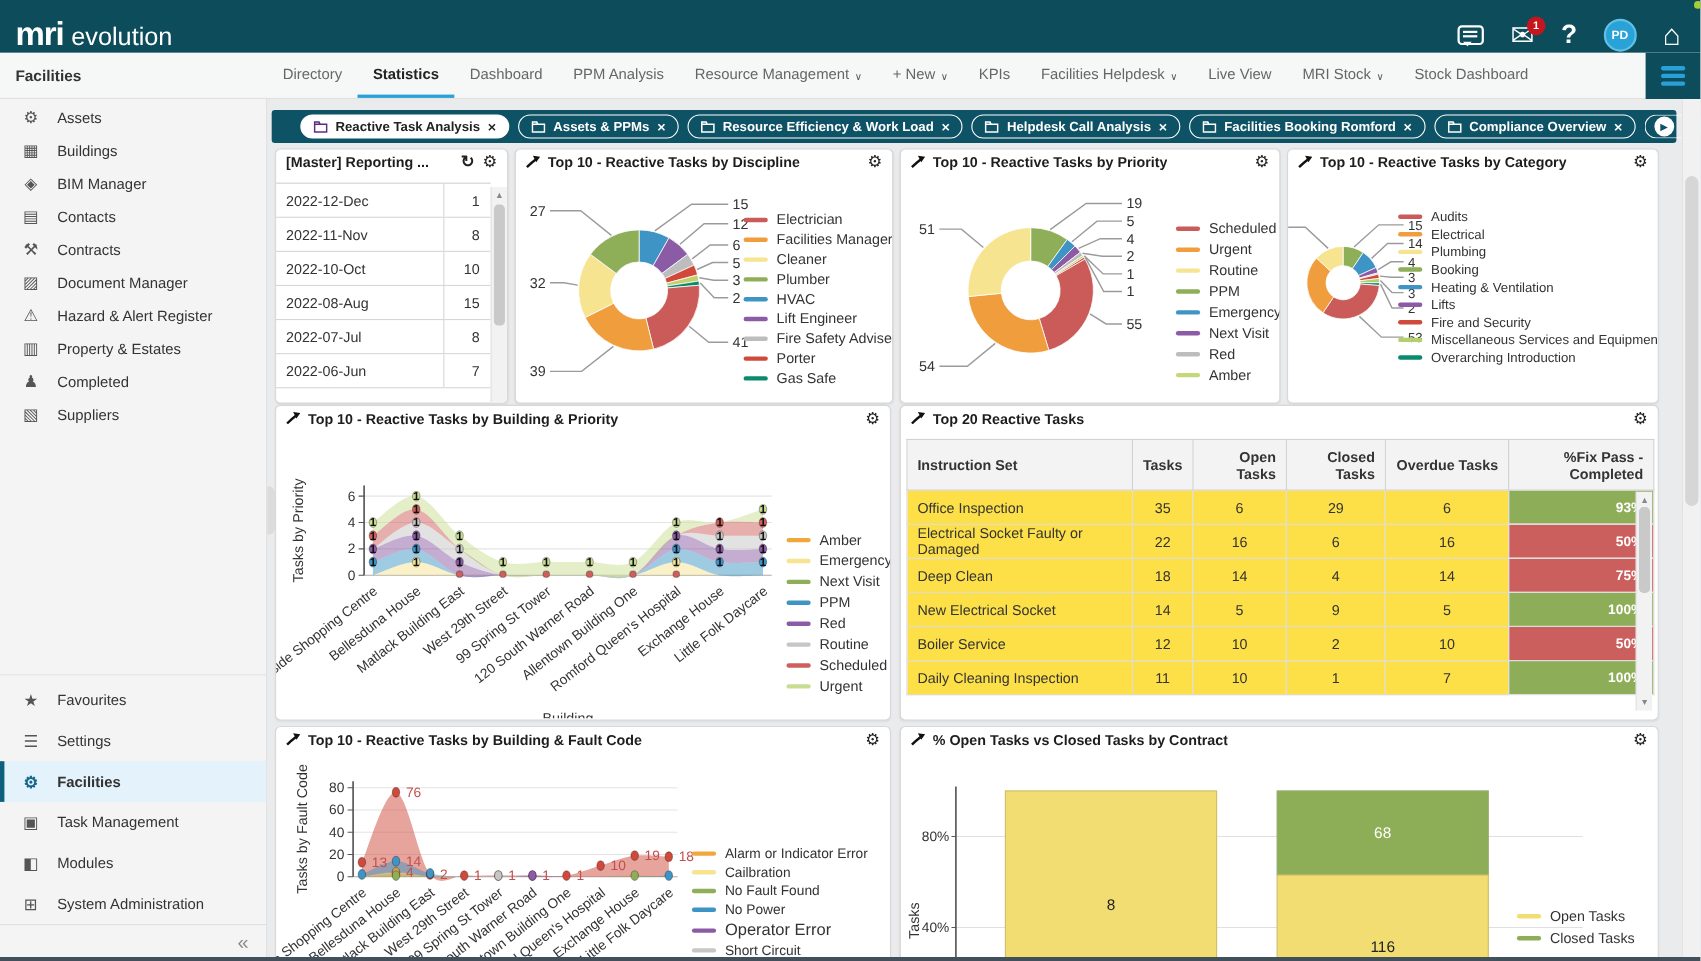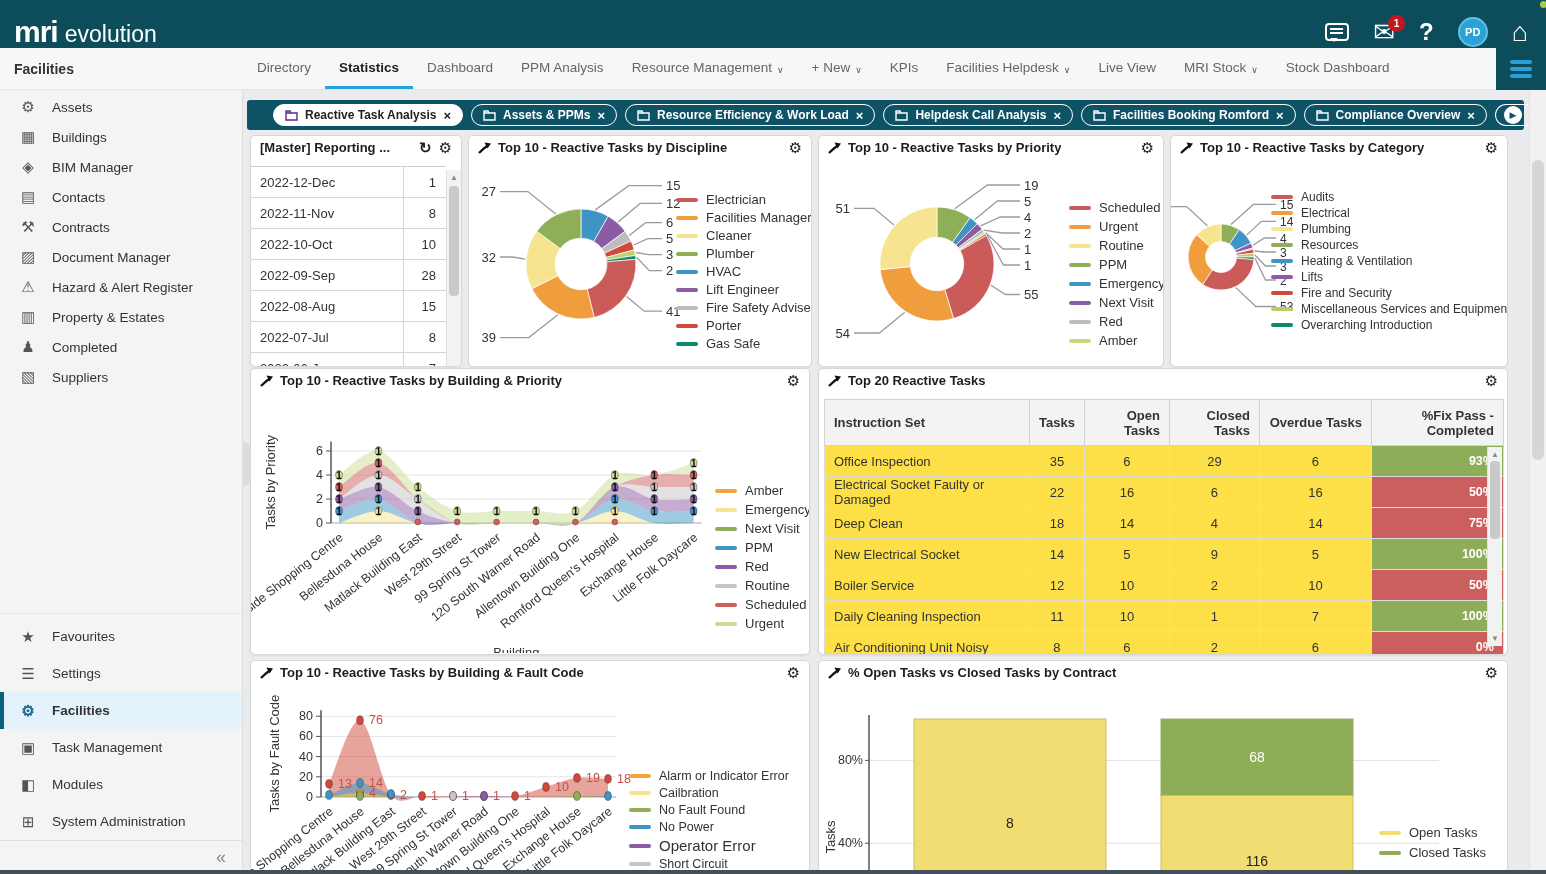--- a/index.html
+++ b/index.html
@@ -533,7 +533,7 @@
             </div>
             <div class="lg-item">
               <span class="lg-swatch" style="background: rgb(143, 174, 88);"></span>
-              <span class="lg-label" style="font-size: 12px;">Resources</span>
+              <span class="lg-label" style="font-size: 12px;">Booking</span>
             </div>
             <div class="lg-item">
               <span class="lg-swatch" style="background: rgb(62, 149, 197);"></span>

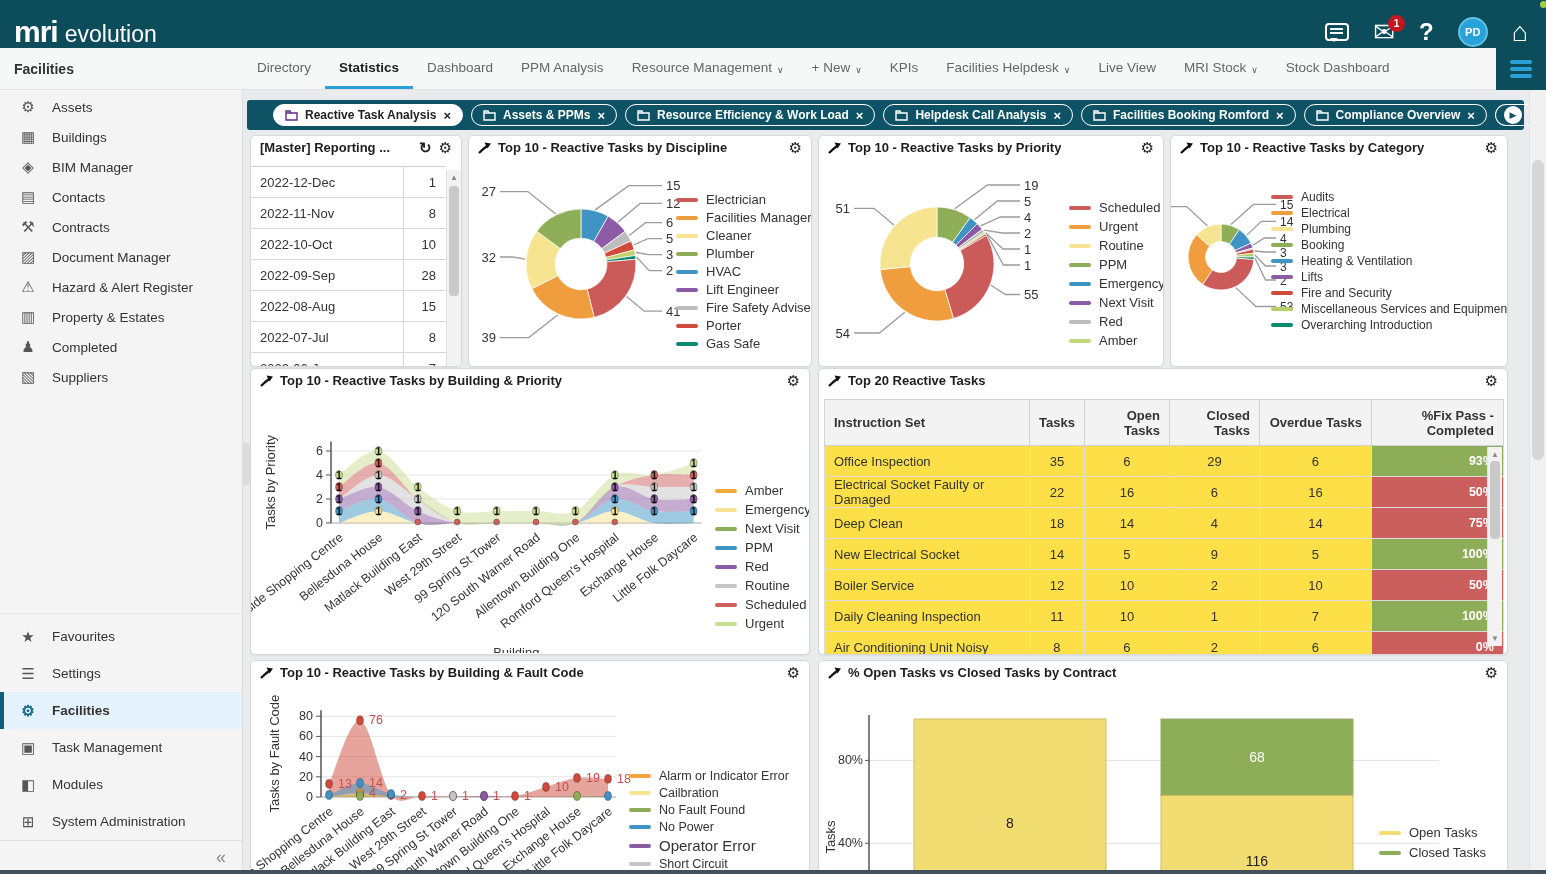--- a/index.html
+++ b/index.html
@@ -300,10 +300,6 @@
             <div class="m-row">
               <div class="m-period">2022-10-Oct</div>
               <div class="m-val">10</div>
-            </div>
-            <div class="m-row">
-              <div class="m-period">2022-09-Sep</div>
-              <div class="m-val">28</div>
             </div>
             <div class="m-row">
               <div class="m-period">2022-08-Aug</div>

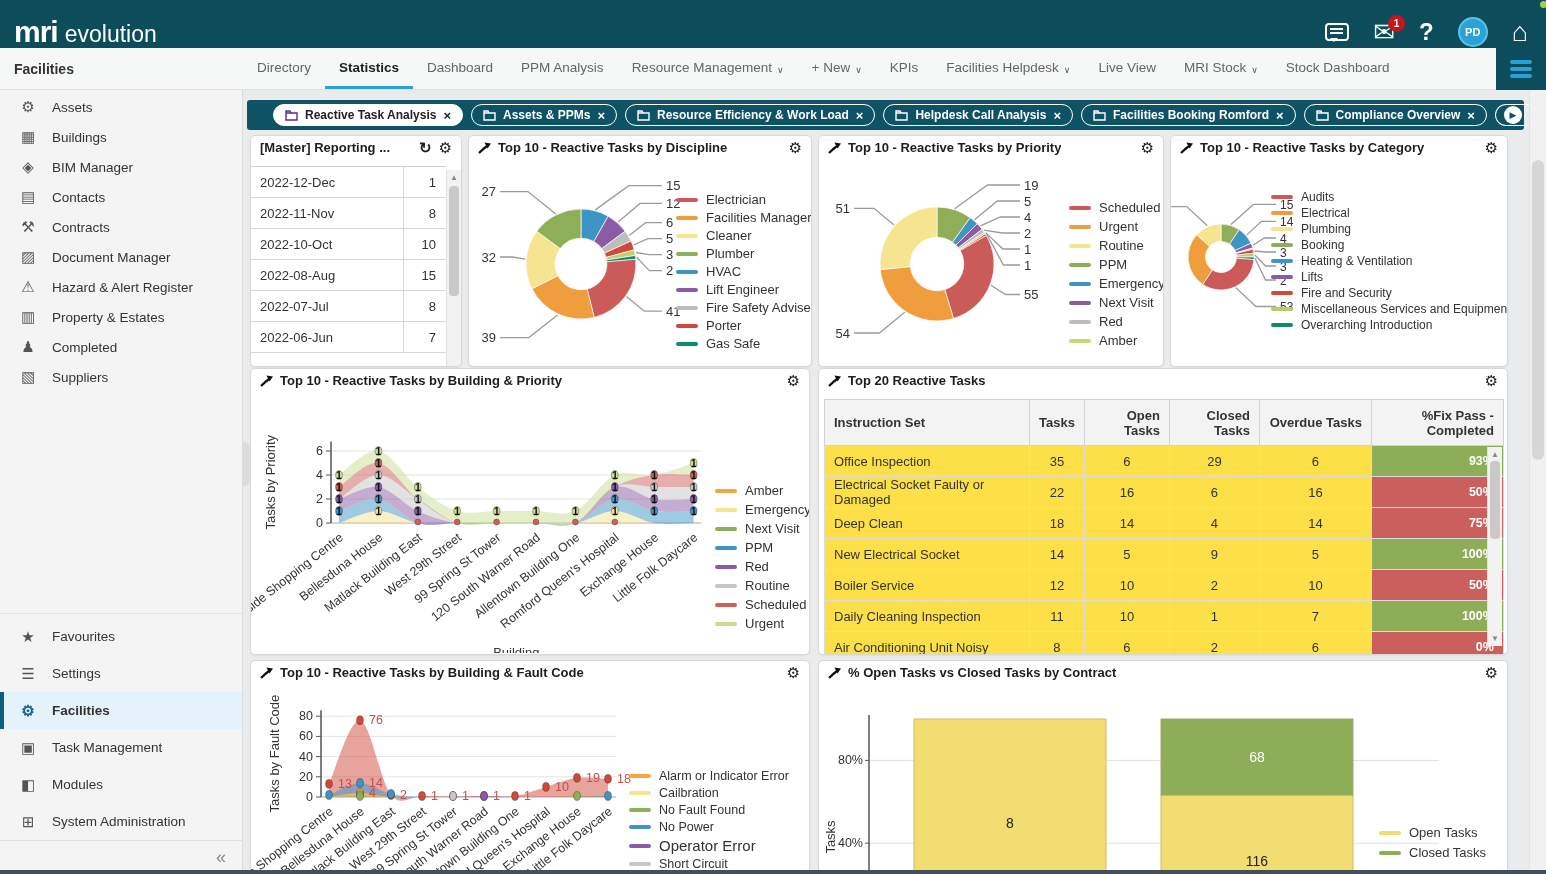--- a/index.html
+++ b/index.html
@@ -789,16 +789,6 @@
                   <div class="fixcell fix-green">100%</div>
                 </td>
               </tr>
-              <tr>
-                <td>Air Conditioning Unit Noisy</td>
-                <td class="num">8</td>
-                <td class="num">6</td>
-                <td class="num">2</td>
-                <td class="num">6</td>
-                <td class="fix">
-                  <div class="fixcell fix-red">0%</div>
-                </td>
-              </tr>
             </tbody>
           </table>
         </div>

